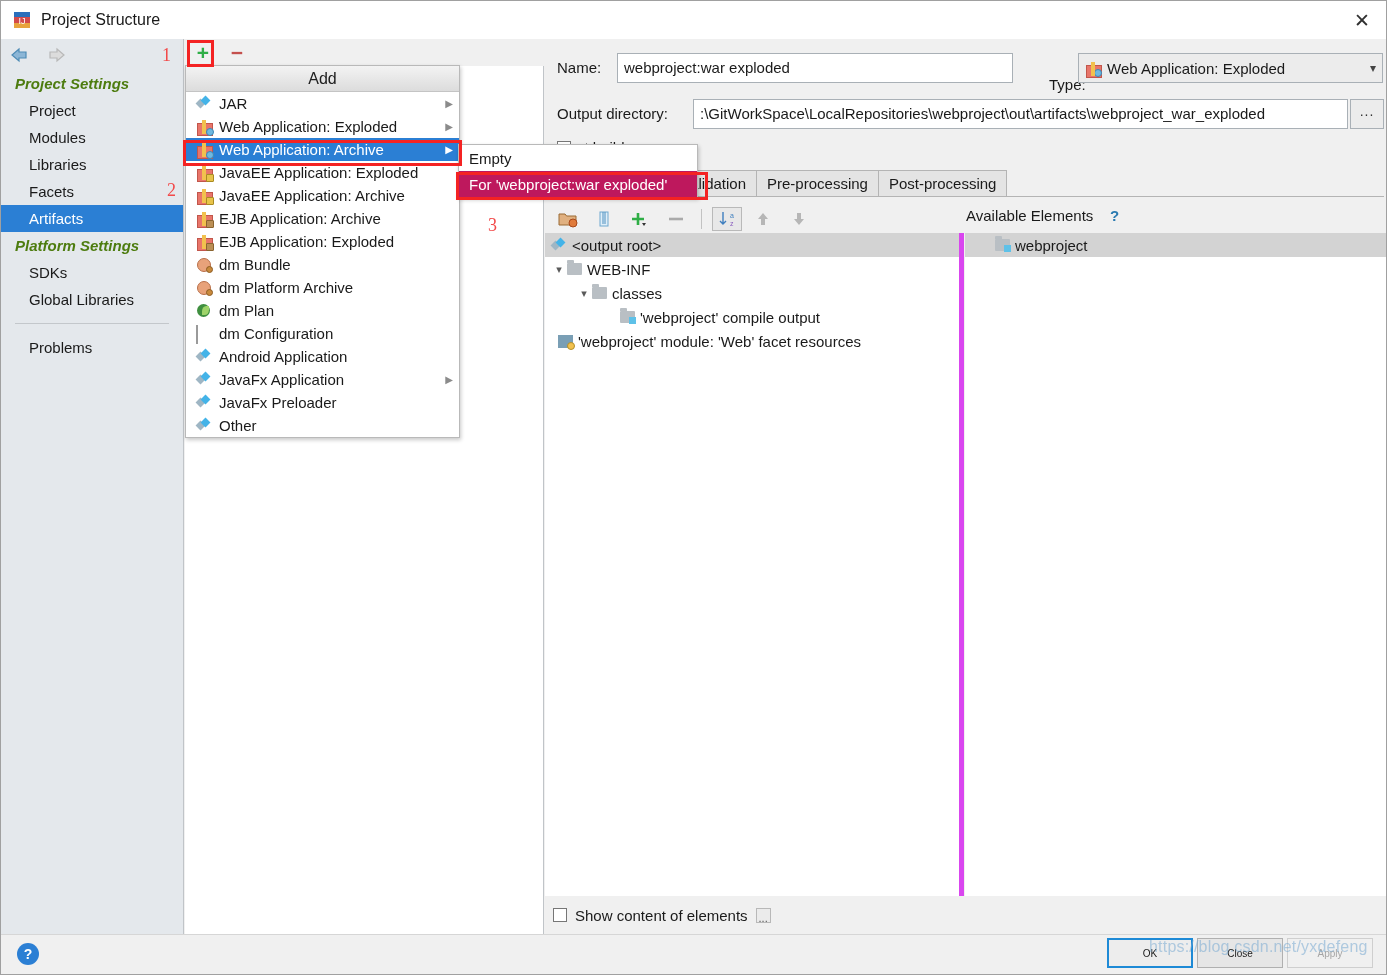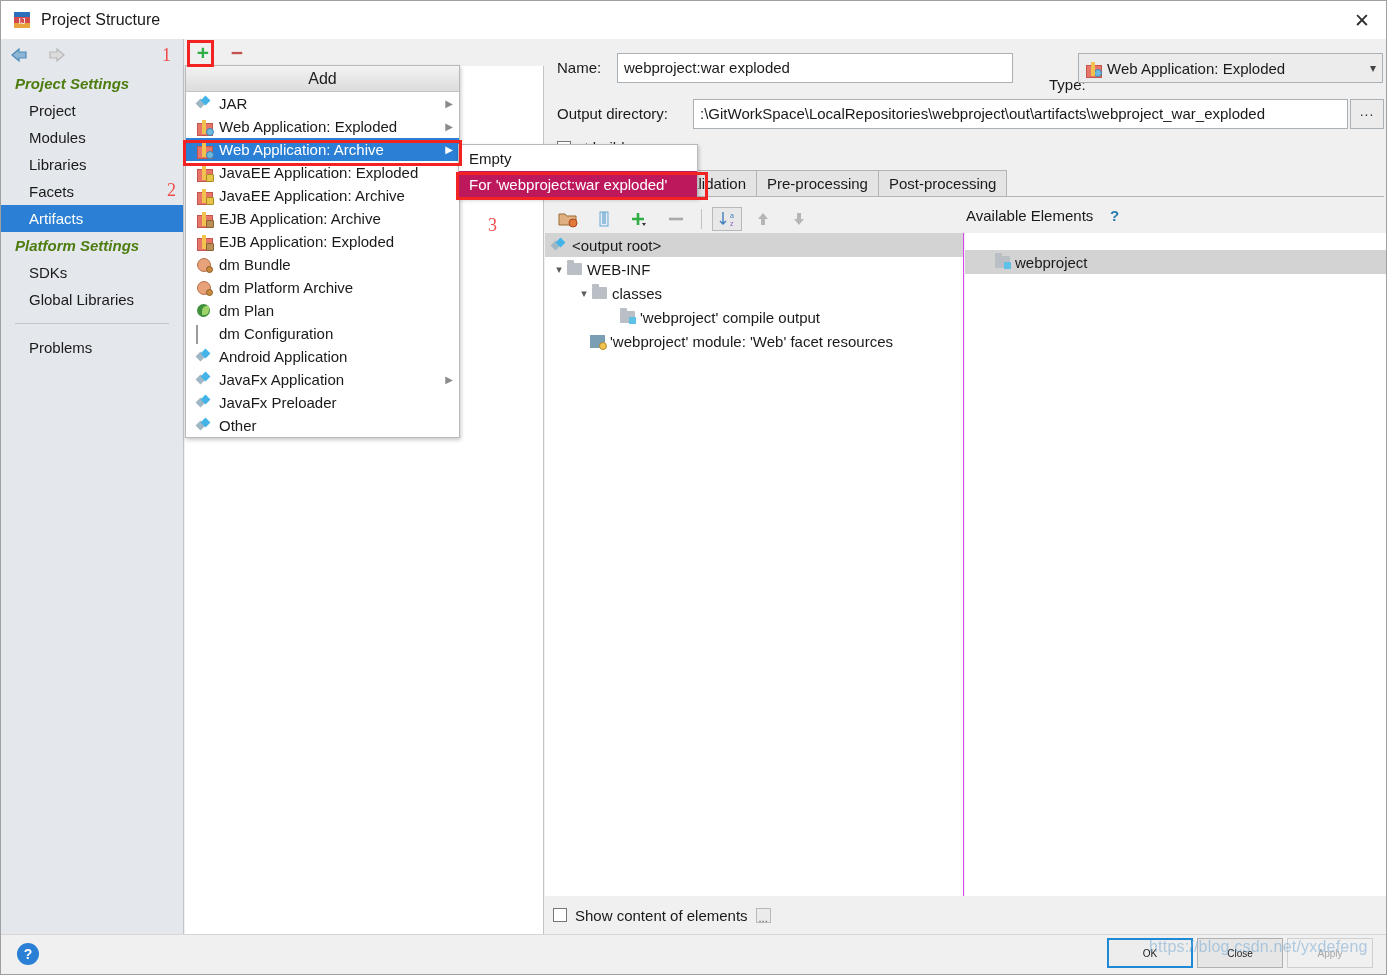--- a/index.html
+++ b/index.html
@@ -151,7 +151,7 @@
   
   #tree-left {
     position: absolute; left: 0; top: 194px; width: 419px; height: 663px;
-    background: #ffffff; border-right: 1px solid #d946ef;
+    background: #ffffff; border-right: 5px solid #d946ef;
   }
   #tree-right {
     position: absolute; left: 420px; top: 194px; width: 421px; height: 663px;

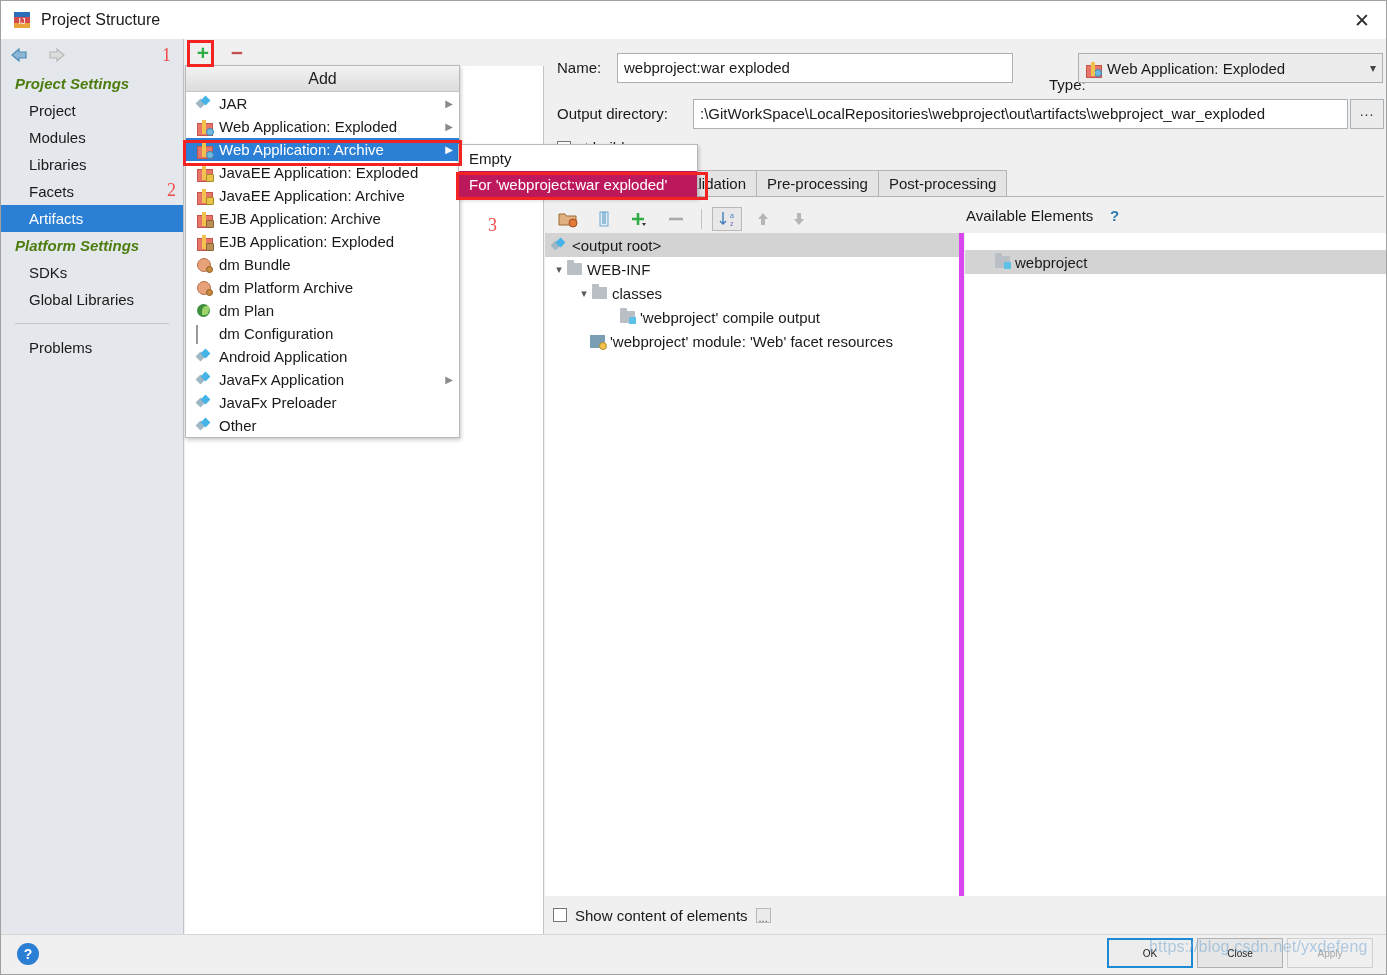--- a/index.html
+++ b/index.html
@@ -484,7 +484,7 @@
       </div>
 
       <div id="tree-right">
-        <div class="tnode sel" style="padding-left:30px;margin-top:17px;">
+        <div class="tnode sel" style="padding-left:30px;">
           <span class="ico folder mod">
               <i></i>
             </span>

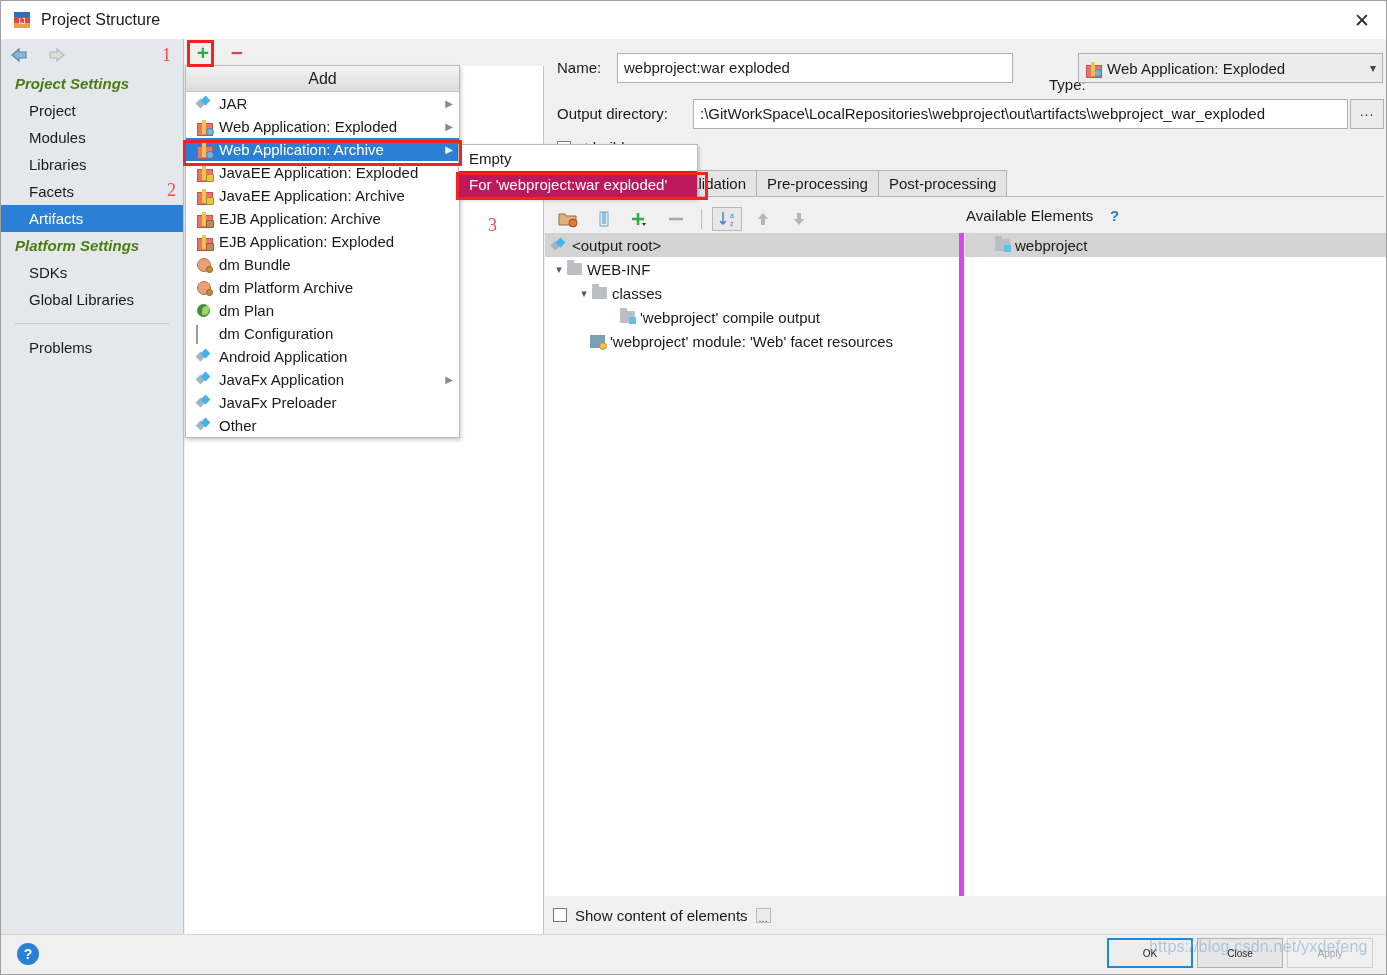--- a/index.html
+++ b/index.html
@@ -475,7 +475,7 @@
             </span>
           <span>'webproject' compile output</span>
         </div>
-        <div class="tnode" style="padding-left:45px;">
+        <div class="tnode" style="padding-left:13px;">
           <span class="ico modblue">
               <i></i>
             </span>

